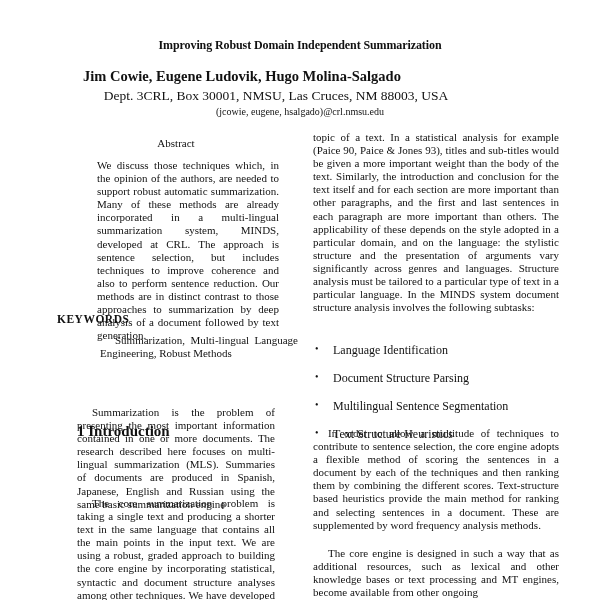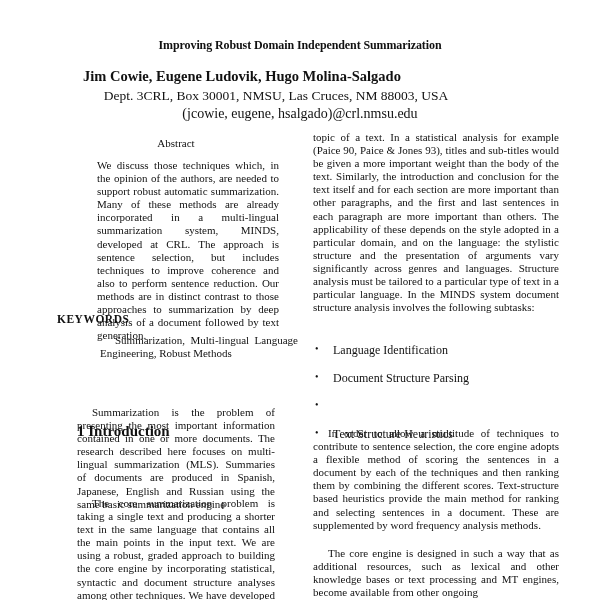--- a/index.html
+++ b/index.html
@@ -10,7 +10,7 @@
   .authors { position: absolute; top: 68px; left: 0; width: 484px; text-align: center;
              font-weight: bold; font-size: 14.5px; }
   .affil { position: absolute; top: 88px; left: 0; width: 552px; text-align: center; font-size: 13.5px; }
-  .email { position: absolute; top: 106px; left: 0; width: 600px; text-align: center; font-size: 14px; }
+  .email { position: absolute; top: 106px; left: 0; width: 600px; text-align: center; font-size: 10px; }
   .col { position: absolute; font-size: 11px; line-height: 13.1px; text-align: justify; }
   .abs-head { position: absolute; top: 137px; left: 77px; width: 198px; text-align: center; font-size: 11px; }
   .abs-body { top: 159px; left: 97px; width: 182px; }

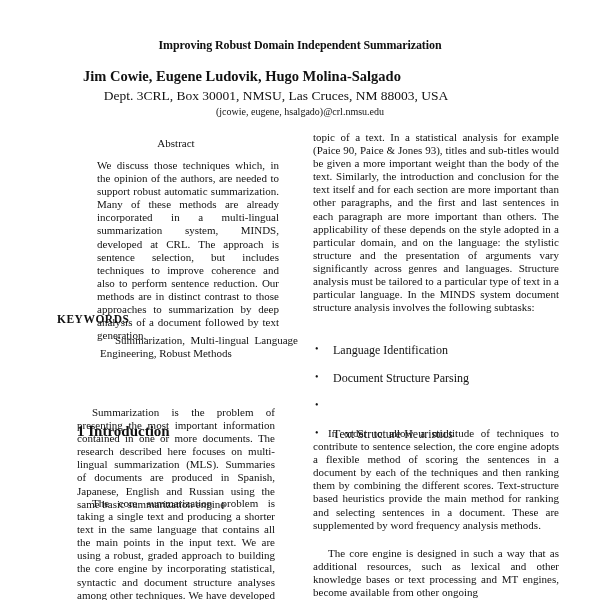--- a/index.html
+++ b/index.html
@@ -58,6 +58,7 @@
     </li>
   <li>
       <span class="bullet-dot">•</span>
+      <span>Multilingual Sentence Segmentation</span>
     </li>
   <li>
       <span class="bullet-dot">•</span>

